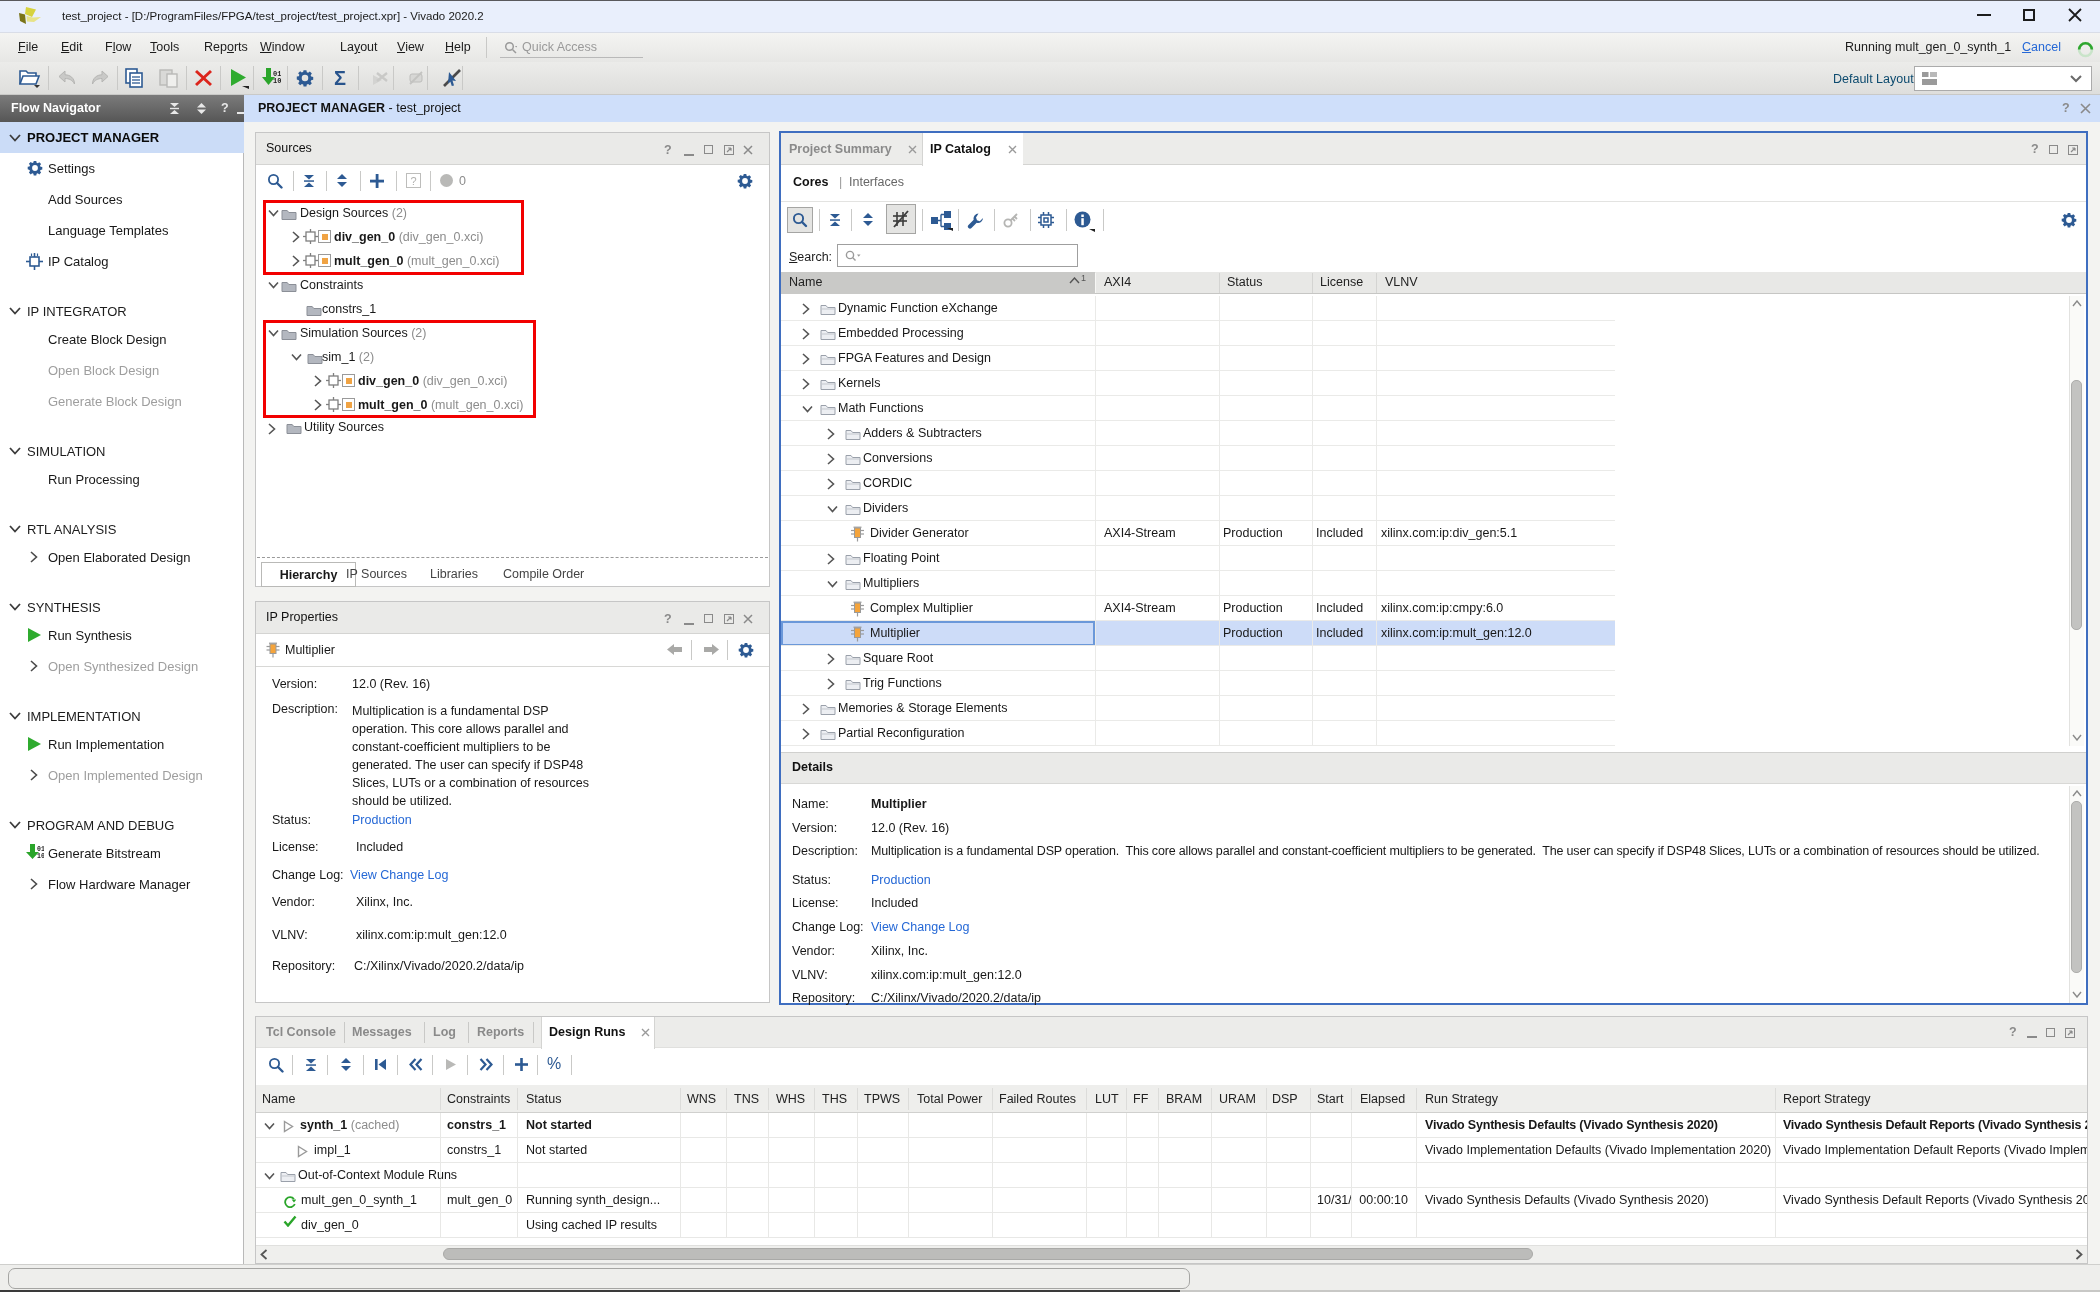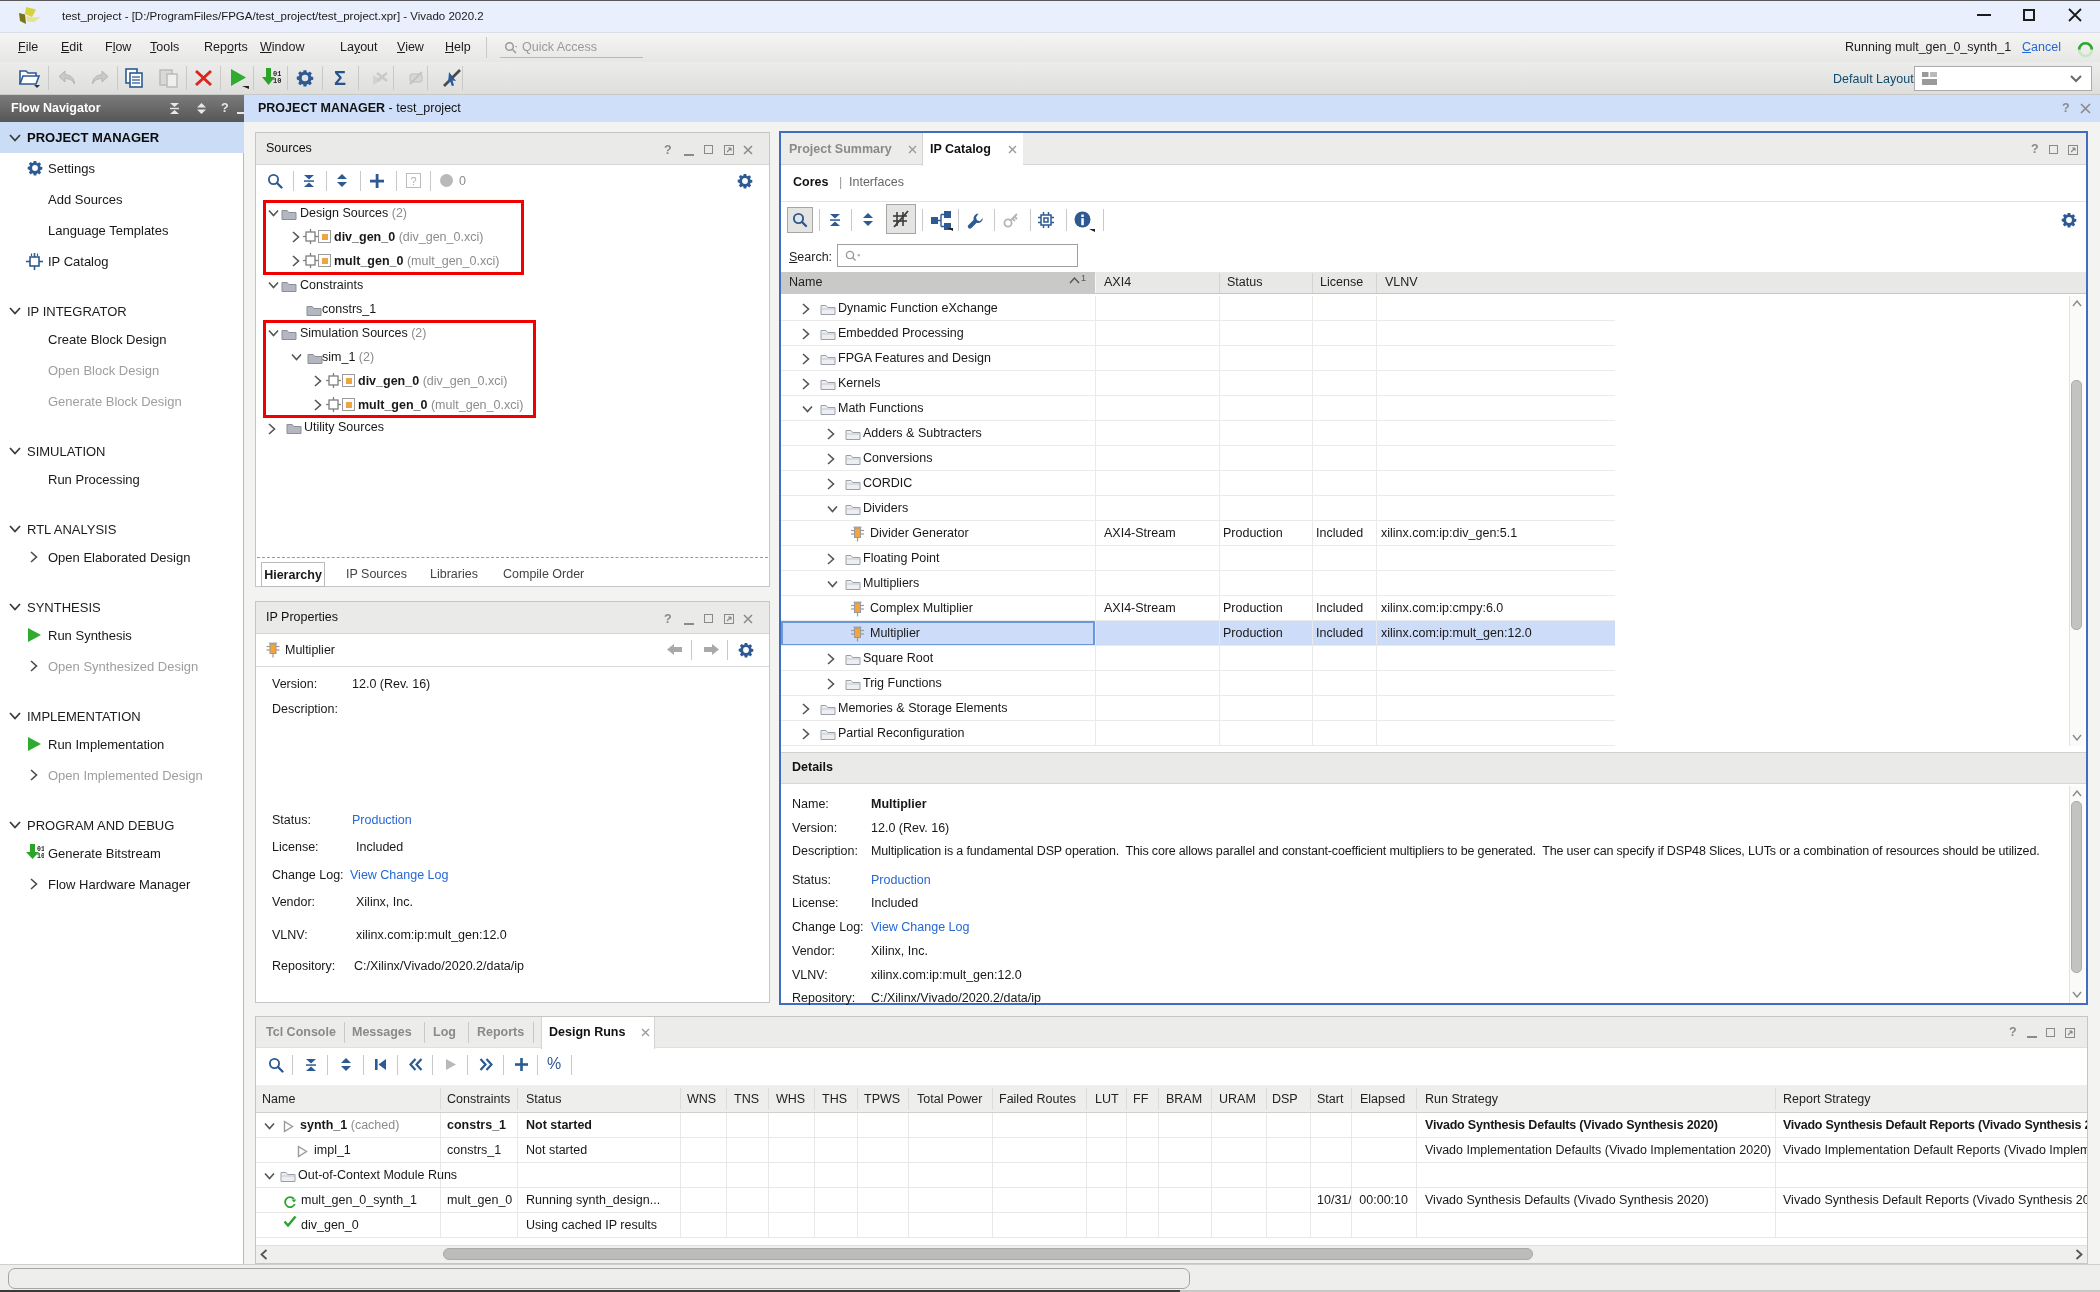--- a/index.html
+++ b/index.html
@@ -518,7 +518,7 @@
  </div>
 
  <div class="a" style="left:1px;top:424px;width:511px;border-top:1px dashed #9a9a9a"></div>
- <div class="a" style="left:5px;top:429px;width:64px;height:25px;background:#fff;border:1px solid #b9b9b7;font-weight:bold;text-align:center;line-height:24px">Hierarchy</div>
+ <div class="a" style="left:5px;top:429px;width:95px;height:25px;background:#fff;border:1px solid #b9b9b7;font-weight:bold;text-align:center;line-height:24px">Hierarchy</div>
  <div class="a nw" style="left:90px;top:434px;color:#444">IP Sources</div>
  <div class="a nw" style="left:174px;top:434px;color:#444">Libraries</div>
  <div class="a nw" style="left:247px;top:434px;color:#444">Compile Order</div>

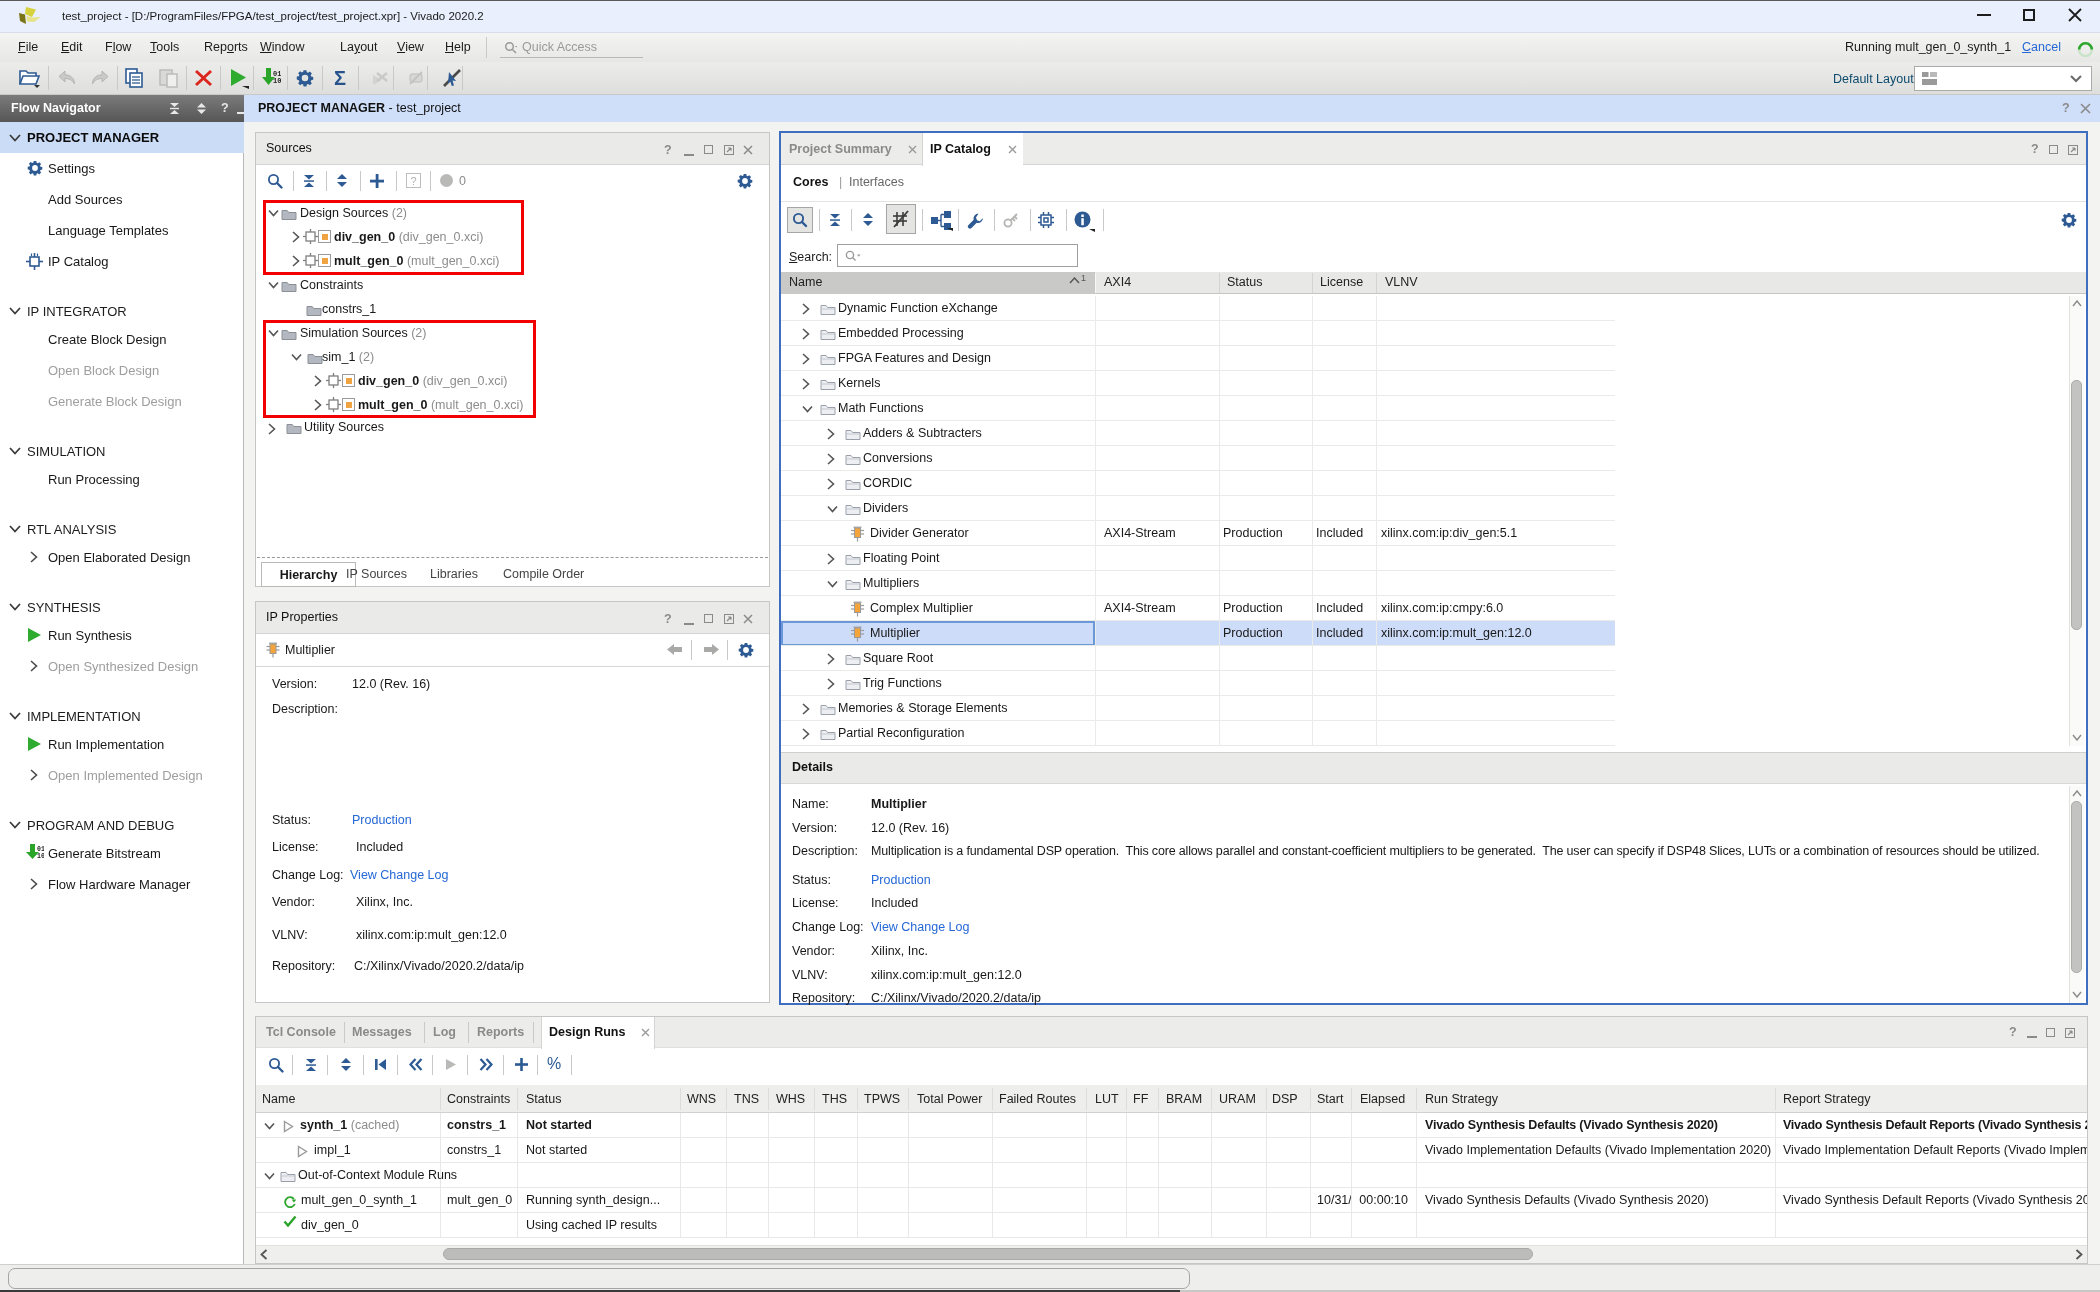--- a/index.html
+++ b/index.html
@@ -577,6 +577,7 @@
  <div class="a nw" style="left:16px;top:75px">Version:</div>
     <div class="a nw" style="left:96px;top:75px">12.0 (Rev. 16)</div>
  <div class="a nw" style="left:16px;top:100px">Description:</div>
+ <div class="a" style="left:96px;top:100px;width:290px;line-height:18px">Multiplication is a fundamental DSP<br>operation. This core allows parallel and<br>constant-coefficient multipliers to be<br>generated. The user can specify if DSP48<br>Slices, LUTs or a combination of resources<br>should be utilized.</div>
  <div class="a nw" style="left:16px;top:211px">Status:</div>
     <div class="a nw link" style="left:96px;top:211px">Production</div>
  <div class="a nw" style="left:16px;top:238px">License:</div>

